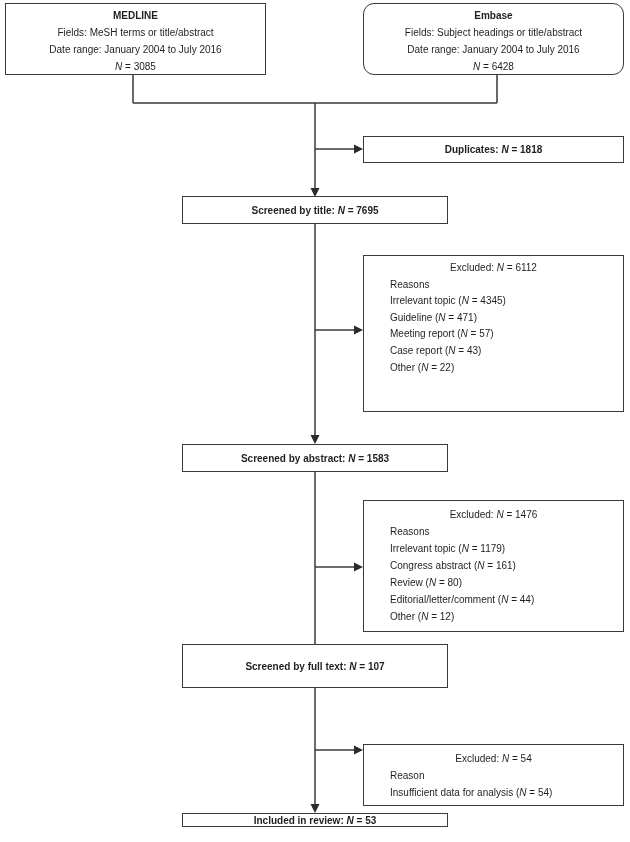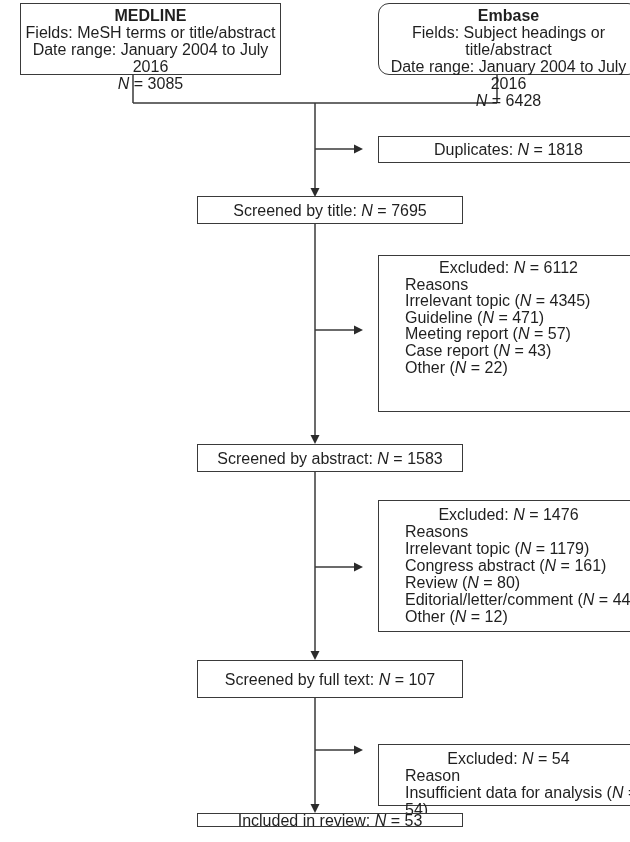--- a/index.html
+++ b/index.html
@@ -21,9 +21,8 @@
     box-sizing: border-box;
     border: 1.5px solid #3a3a3a;
     background: #ffffff;
-    font-size: 16px;
+    font-size: 10px;
     line-height: 17px;
-    margin-left: 15px;
   }
   .center-flex {
     display: flex;

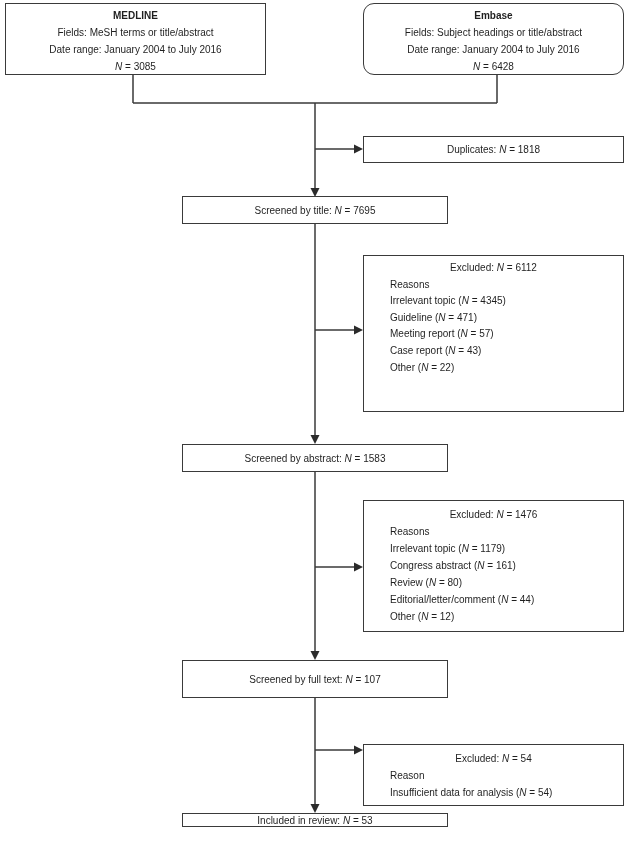--- a/index.html
+++ b/index.html
@@ -29,6 +29,7 @@
     align-items: center;
     justify-content: center;
     text-align: right;
+    font-weight: bold;
   }
   .top-box {
     text-align: center;

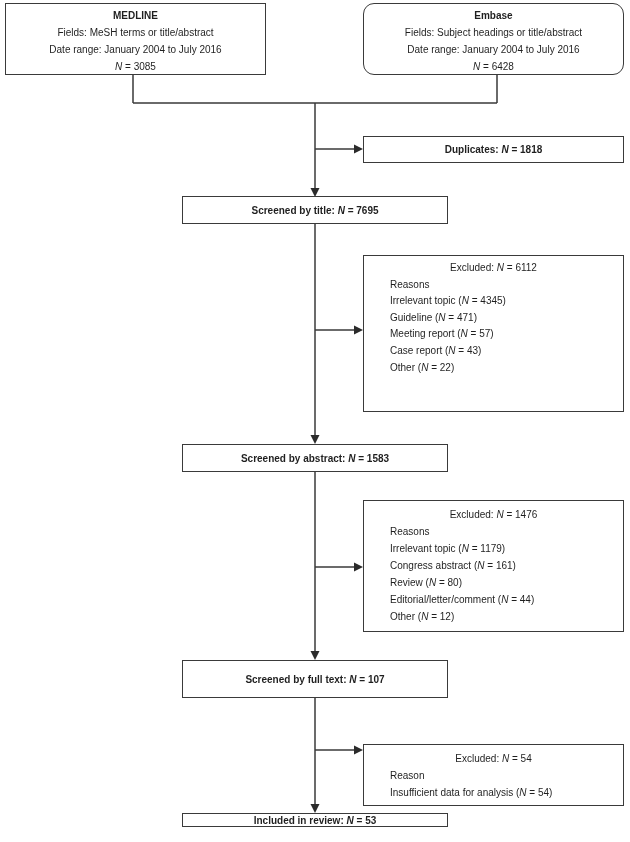--- a/index.html
+++ b/index.html
@@ -69,7 +69,7 @@
   #excluded-title-box    { left: 363px; top: 255px; width: 261px; height: 157px; padding-top: 4px; line-height: 16.6px; }
   #screened-abstract-box { left: 182px; top: 444px; width: 266px; height: 28px; }
   #excluded-abstract-box { left: 363px; top: 500px; width: 261px; height: 132px; padding-top: 5px; }
-  #screened-fulltext-box { left: 182px; top: 660px; width: 266px; height: 38px; }
+  #screened-fulltext-box { left: 182px; top: 644px; width: 266px; height: 44px; }
   #excluded-fulltext-box { left: 363px; top: 744px; width: 261px; height: 62px; padding-top: 5px; }
   #included-box  { left: 182px; top: 813px; width: 266px; height: 14px; }
 </style>

